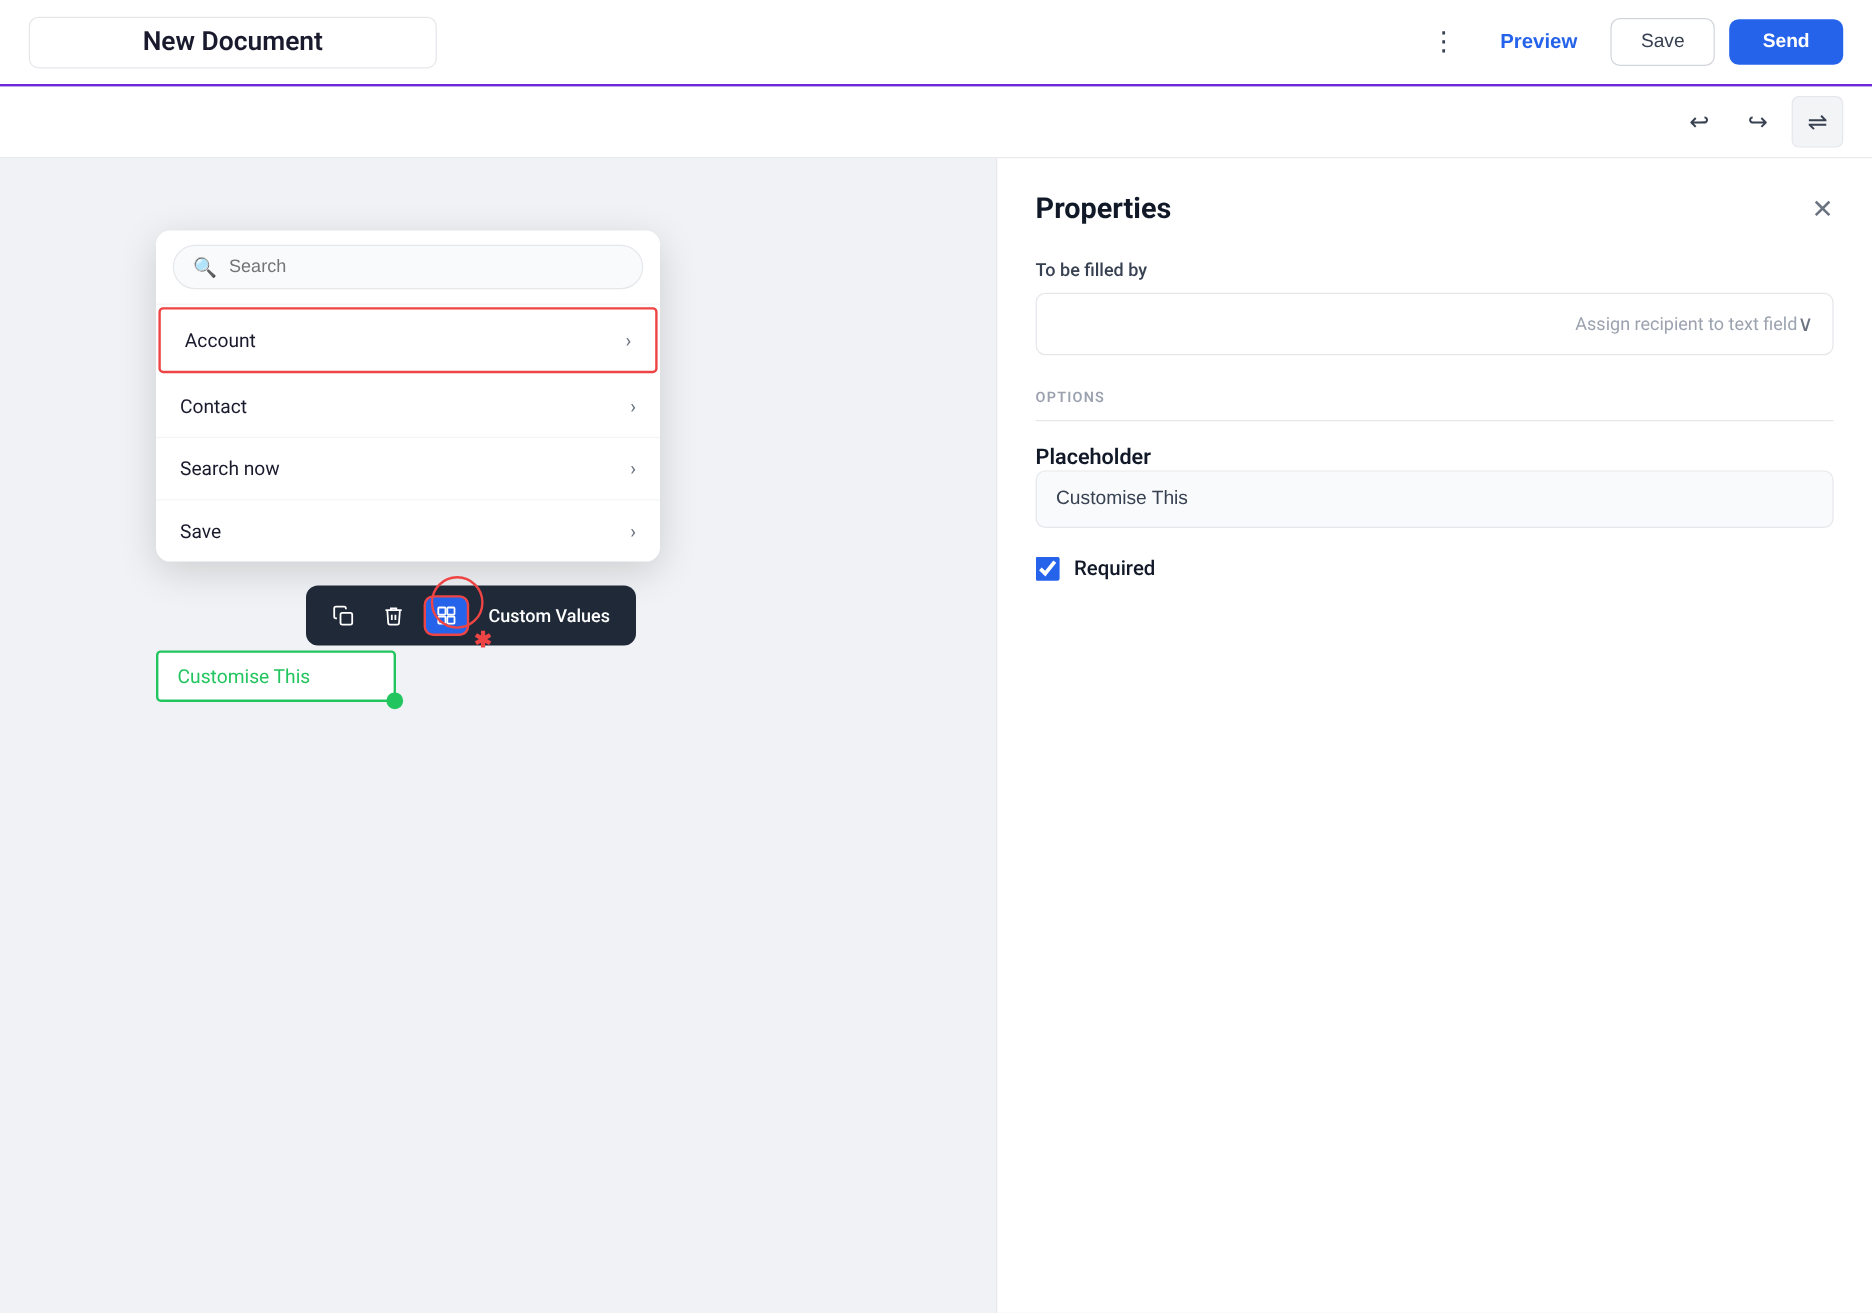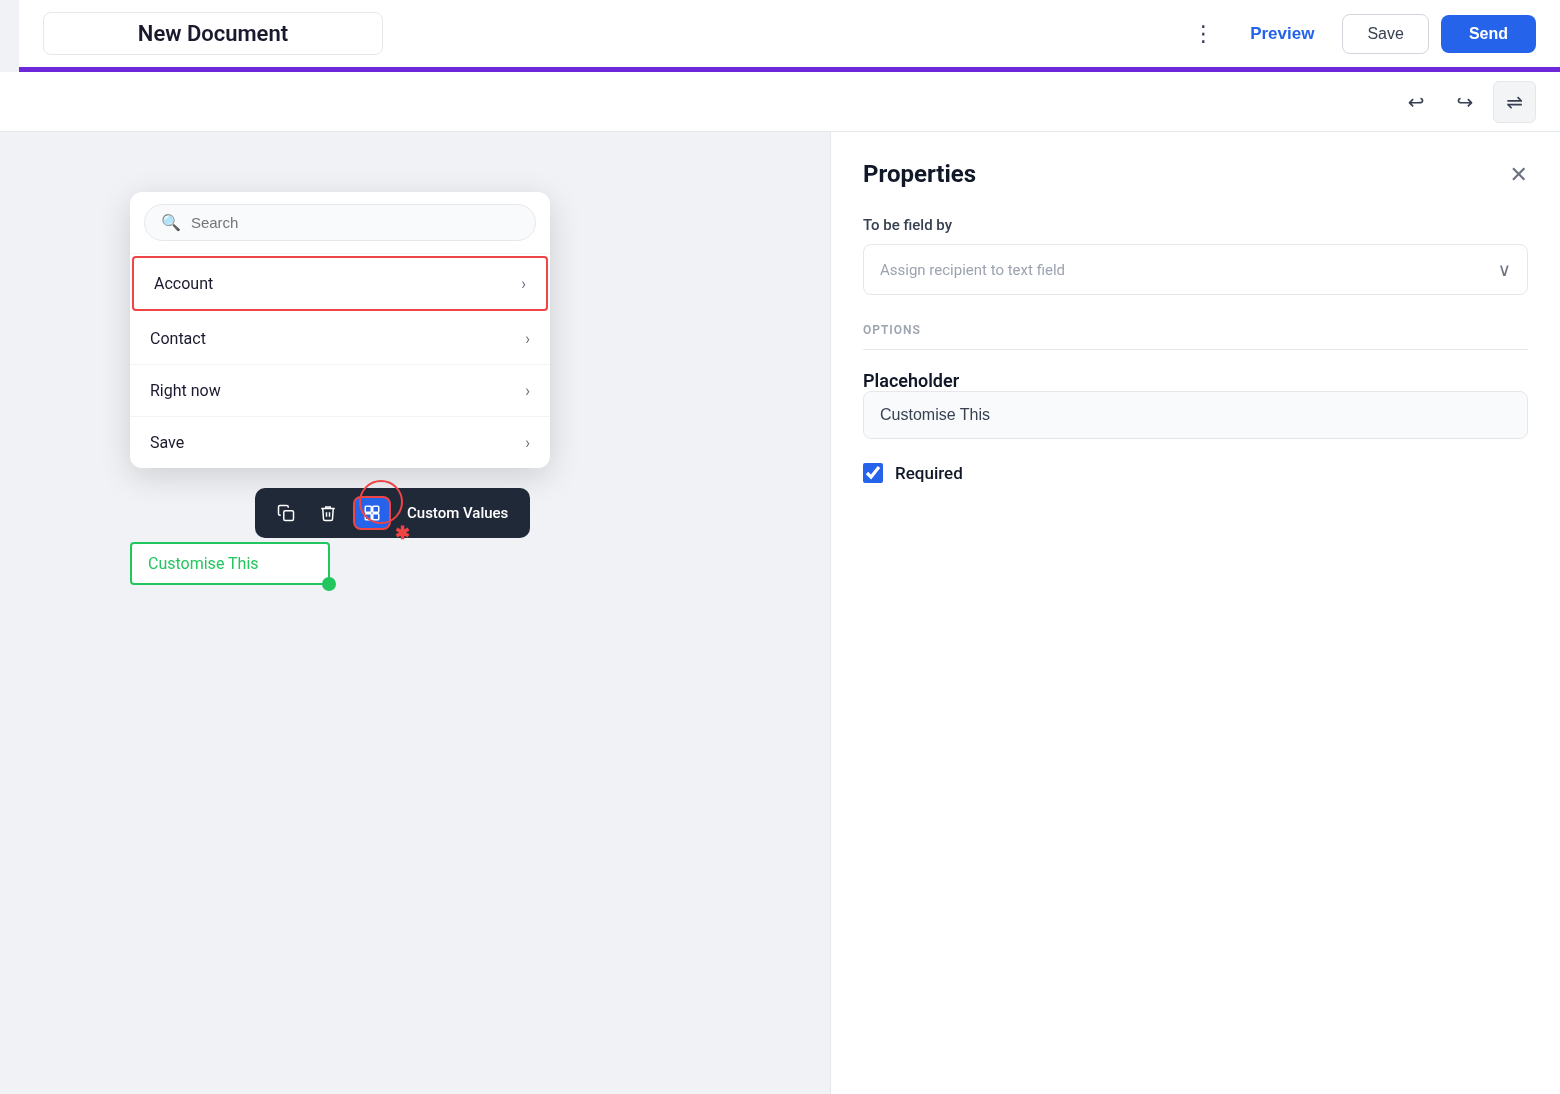--- a/index.html
+++ b/index.html
@@ -20,10 +20,9 @@
       align-items: center;
       justify-content: space-between;
       padding: 0 24px;
-      border-bottom: 5px solid #6d28d9;
+      border-bottom: 2px solid #6d28d9;
       position: relative;
       z-index: 10;
-      margin-left: 19px;
     }
     .toolbar-left {
       display: flex;

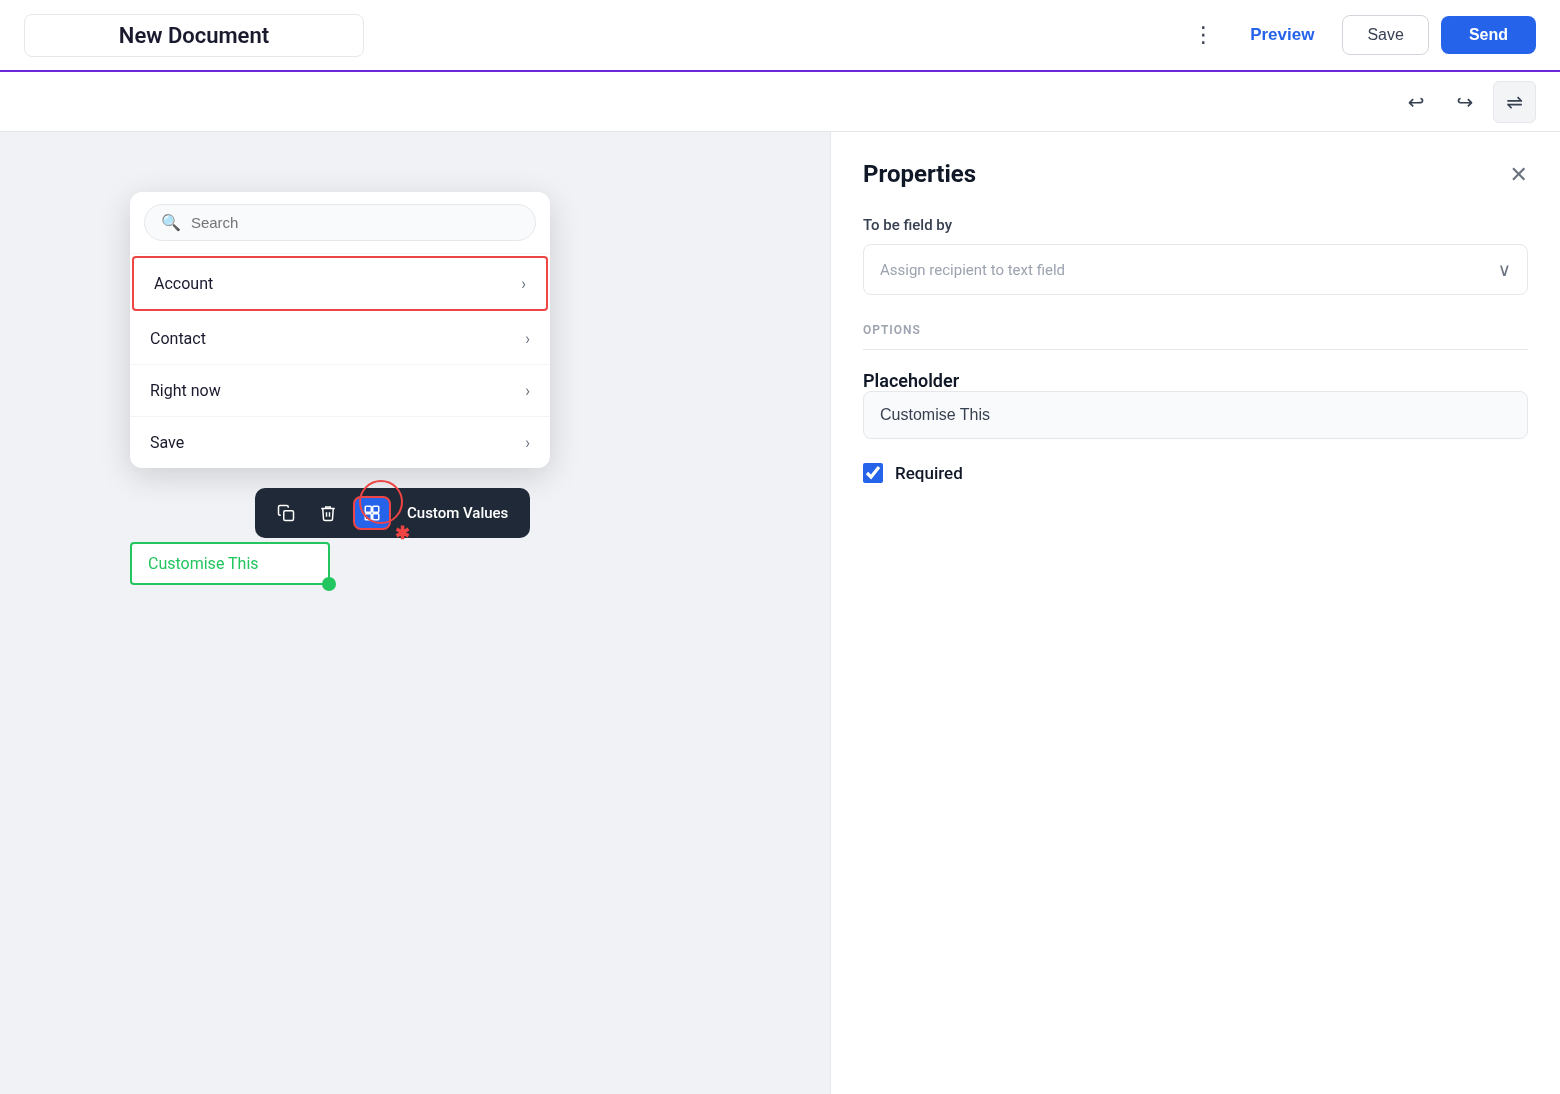--- a/index.html
+++ b/index.html
@@ -455,7 +455,7 @@
       <button class="close-btn">✕</button>
     </div>
 
-    <div class="field-label">To be field by</div>
+    <div class="field-label">To be filled by</div>
     <div class="select-dropdown">
       <span style="color:#9ca3af;font-size:15px;">Assign recipient to text field</span>
       <span style="color:#6b7280;font-size:18px;">∨</span>

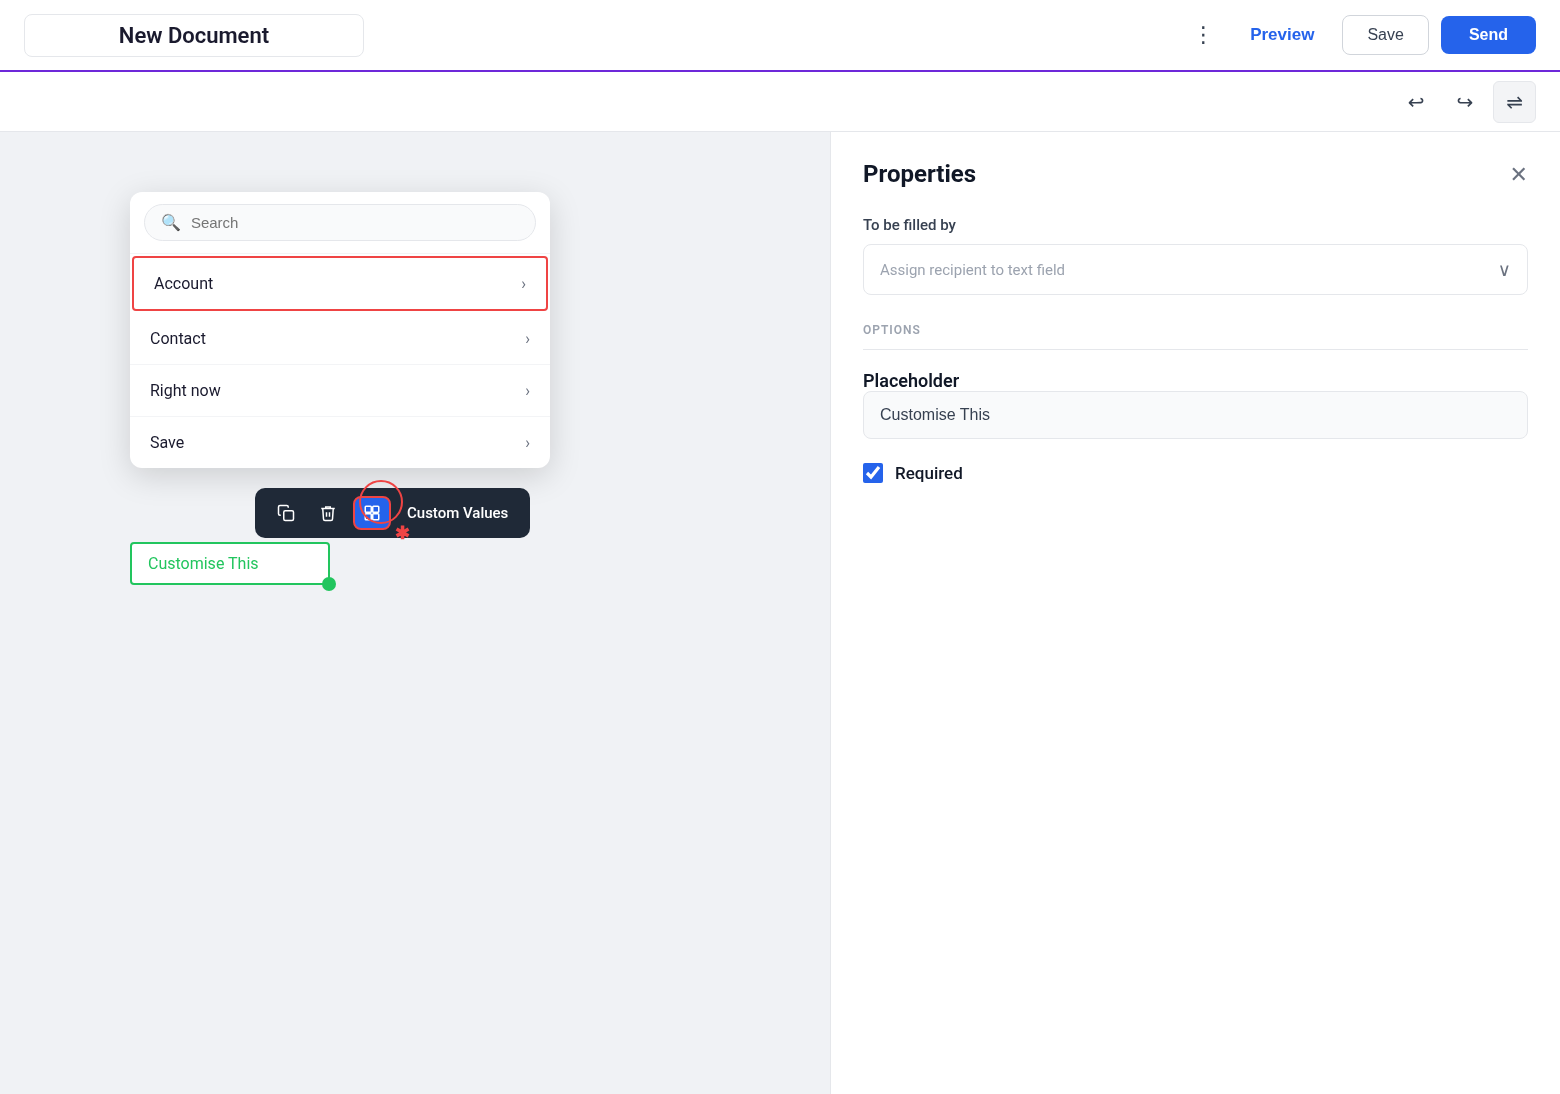--- a/index.html
+++ b/index.html
@@ -309,7 +309,7 @@
       color: #9ca3af;
       display: flex;
       align-items: center;
-      justify-content: space-between;
+      justify-content: flex-end;
       cursor: pointer;
       margin-bottom: 28px;
       background: #ffffff;

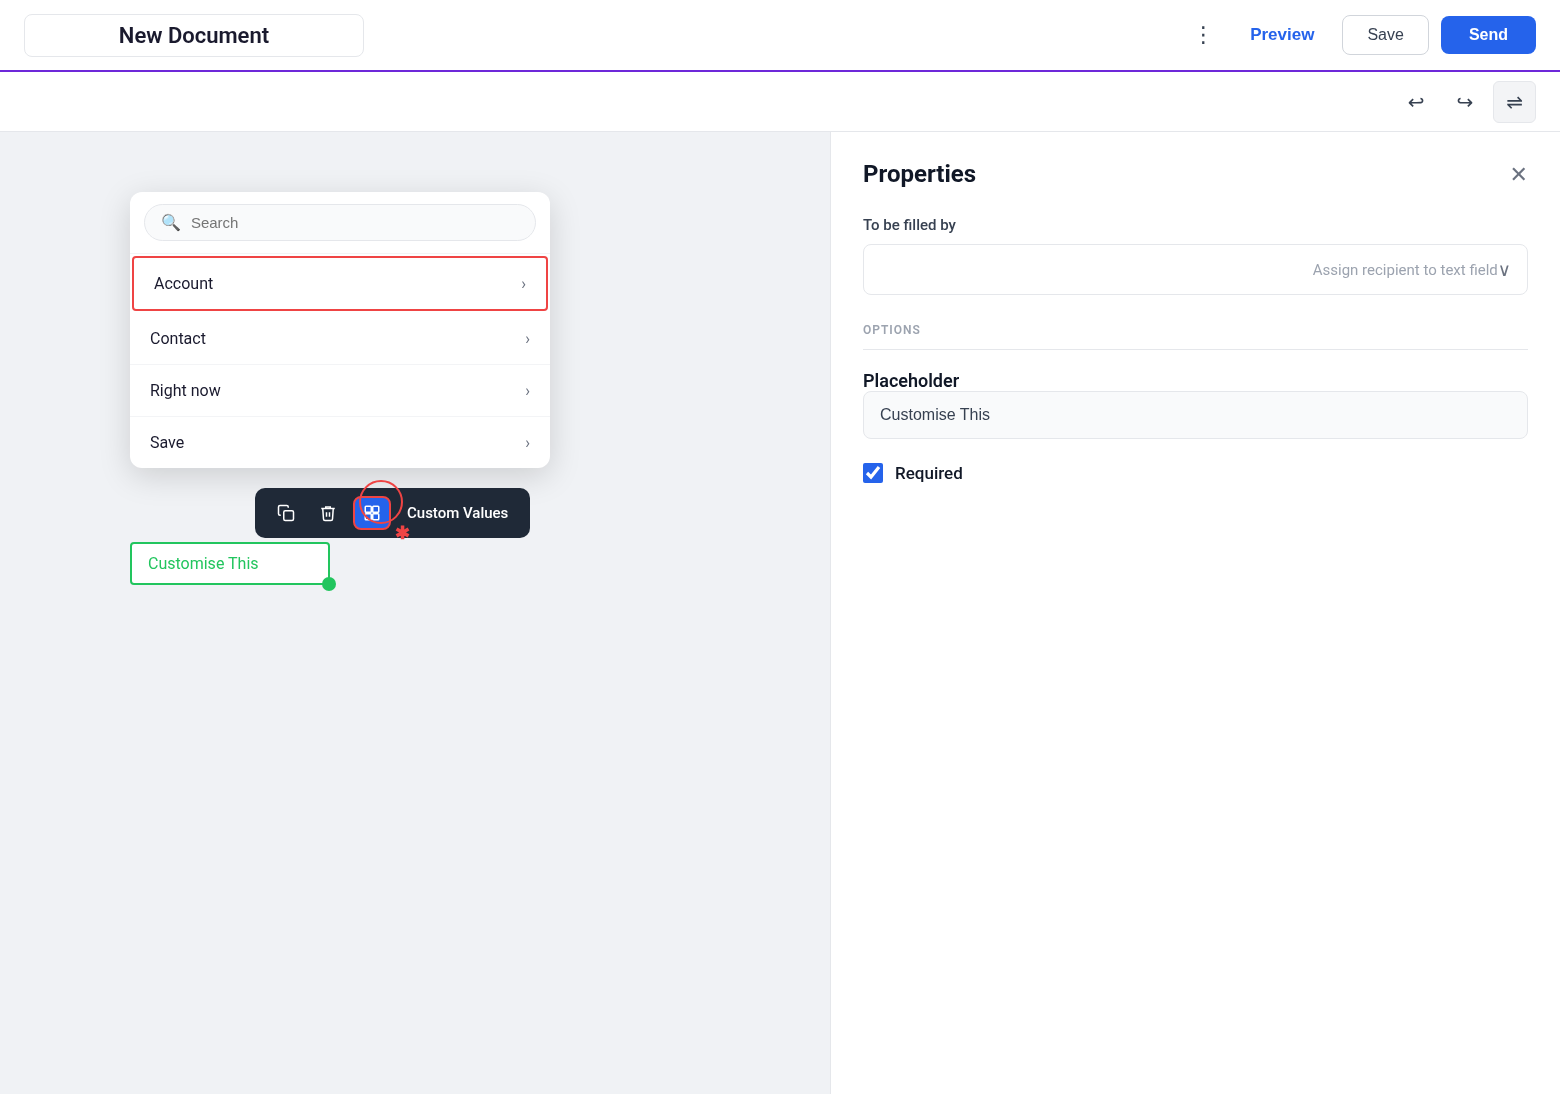--- a/index.html
+++ b/index.html
@@ -400,7 +400,7 @@
         <span class="chevron-right">›</span>
       </div>
       <div class="menu-item">
-        <span>Right now</span>
+        <span>Search now</span>
         <span class="chevron-right">›</span>
       </div>
       <div class="menu-item">

